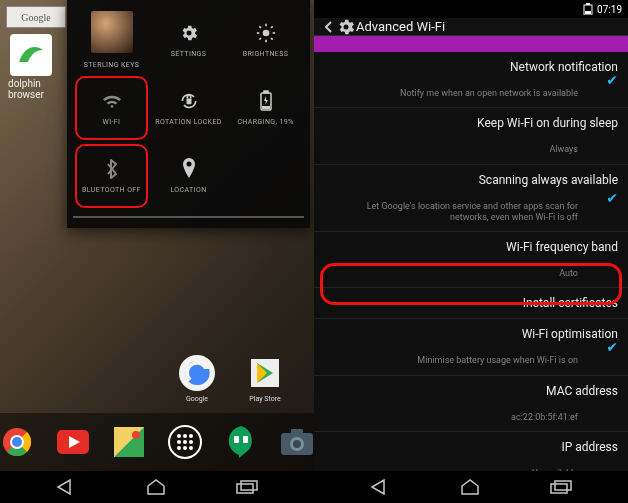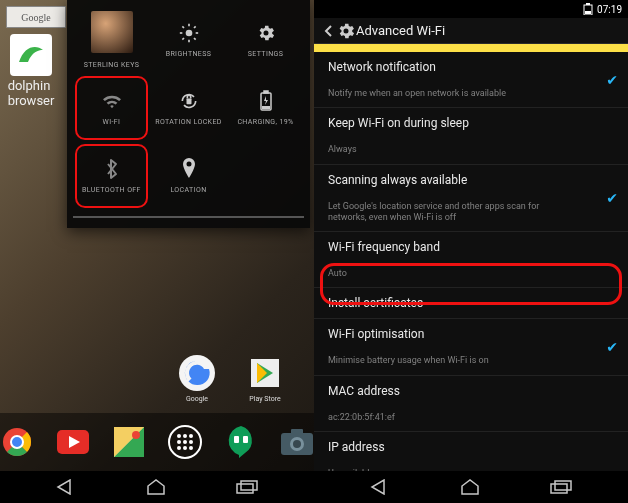--- a/index.html
+++ b/index.html
@@ -240,7 +240,7 @@
     </div>
   </div>
 
-  <div class="screen" style="background:#fde047;">
+  <div class="screen" style="background:#a21caf;text-align:right;">
     <div class="r-top">
       <svg width="10" height="12" viewBox="0 0 10 12">
           <rect x="1" y="2" width="8" height="10" fill="none" stroke="#fff"></rect>

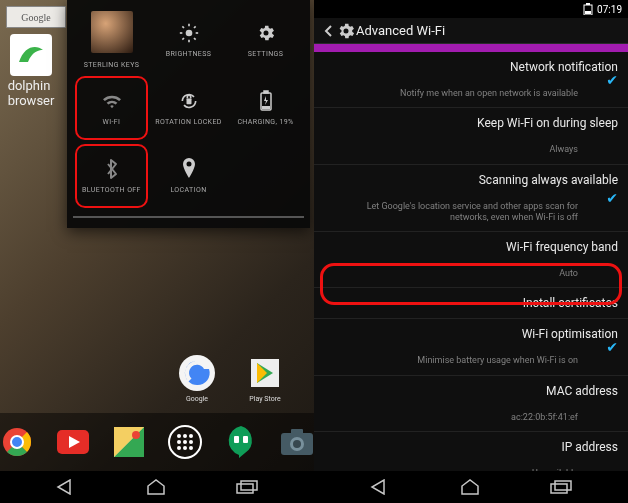--- a/index.html
+++ b/index.html
@@ -33,7 +33,7 @@
   .r-top { height:18px; background:#000; display:flex; align-items:center; justify-content:flex-end; gap:4px; padding:0 6px; }
   .r-top .clk { color:#fff; font-size:10px; }
   .r-top svg { }
-  .r-header { height:26px; background:#111; border-bottom:1px solid #2b2b2b; display:flex; align-items:center; padding:0 8px; }
+  .r-header { height:18px; background:#111; border-bottom:1px solid #2b2b2b; display:flex; align-items:center; padding:0 8px; }
   .r-header .title { color:#eee; font-size:13px; }
   .settings-list { position:absolute; top:52px; left:0; right:0; bottom:32px; overflow:hidden; background:#0f0f0f; }
   .row { padding:8px 10px 8px 14px; border-bottom:1px solid #222; position:relative; }

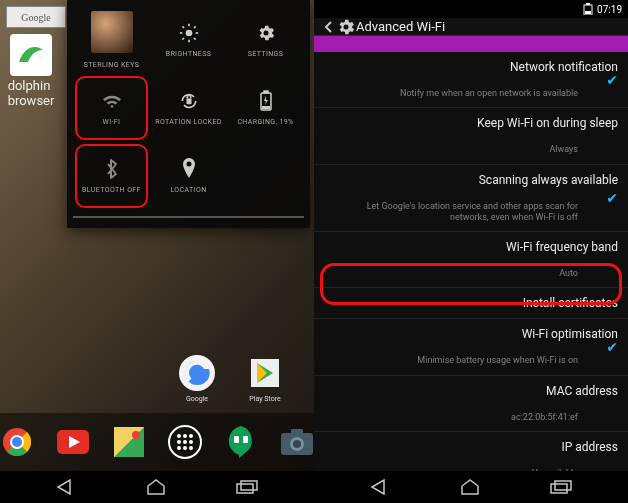--- a/index.html
+++ b/index.html
@@ -73,6 +73,14 @@
         <div class="tile">
           <div class="sicon">
             <svg width="20" height="20" viewBox="0 0 24 24" fill="#ccc">
+                <path d="M19.4 13a7.5 7.5 0 000-2l2.1-1.6-2-3.5-2.5 1a7.6 7.6 0 00-1.7-1l-.4-2.6h-4l-.4 2.6a7.6 7.6 0 00-1.7 1l-2.5-1-2 3.5L6.6 11a7.5 7.5 0 000 2l-2.1 1.6 2 3.5 2.5-1a7.6 7.6 0 001.7 1l.4 2.6h4l.4-2.6a7.6 7.6 0 001.7-1l2.5 1 2-3.5zM12 15a3 3 0 110-6 3 3 0 010 6z"></path>
+              </svg>
+          </div>
+          <div class="tlabel">SETTINGS</div>
+        </div>
+        <div class="tile">
+          <div class="sicon">
+            <svg width="20" height="20" viewBox="0 0 24 24" fill="#ccc">
                 <circle cx="12" cy="12" r="4"></circle>
                 <g stroke="#ccc" stroke-width="2">
                   <line x1="12" y1="1" x2="12" y2="4"></line>
@@ -87,14 +95,6 @@
               </svg>
           </div>
           <div class="tlabel">BRIGHTNESS</div>
-        </div>
-        <div class="tile">
-          <div class="sicon">
-            <svg width="20" height="20" viewBox="0 0 24 24" fill="#ccc">
-                <path d="M19.4 13a7.5 7.5 0 000-2l2.1-1.6-2-3.5-2.5 1a7.6 7.6 0 00-1.7-1l-.4-2.6h-4l-.4 2.6a7.6 7.6 0 00-1.7 1l-2.5-1-2 3.5L6.6 11a7.5 7.5 0 000 2l-2.1 1.6 2 3.5 2.5-1a7.6 7.6 0 001.7 1l.4 2.6h4l.4-2.6a7.6 7.6 0 001.7-1l2.5 1 2-3.5zM12 15a3 3 0 110-6 3 3 0 010 6z"></path>
-              </svg>
-          </div>
-          <div class="tlabel">SETTINGS</div>
         </div>
 
         <div class="tile" style="position:relative;">

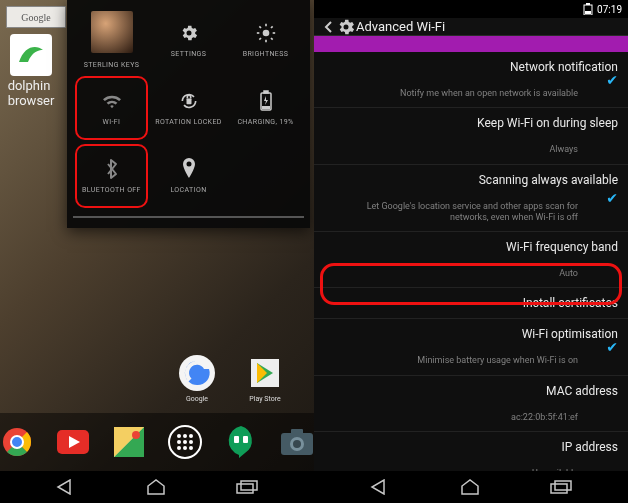--- a/index.html
+++ b/index.html
@@ -19,7 +19,7 @@
   .gsearch span { font-size:10px; color:#555; font-family:Georgia,serif; }
   .appicon { position:absolute; top:34px; left:8px; width:46px; display:flex; flex-direction:column; align-items:center; }
   .appicon .ic { width:42px; height:42px; background:#fff; border-radius:4px; display:flex; align-items:center; justify-content:center; }
-  .appicon .lb { font-size:13px; color:#eee; margin-top:2px; }
+  .appicon .lb { font-size:10px; color:#eee; margin-top:2px; }
   
   .qs { position:absolute; top:0; left:67px; right:4px; background:rgba(10,10,10,0.95); padding:6px 6px 10px 6px; z-index:40; box-shadow:0 4px 14px rgba(0,0,0,.6); }
   .qs-hr { height:2px; background:#555; margin:6px 0 0 0; }

